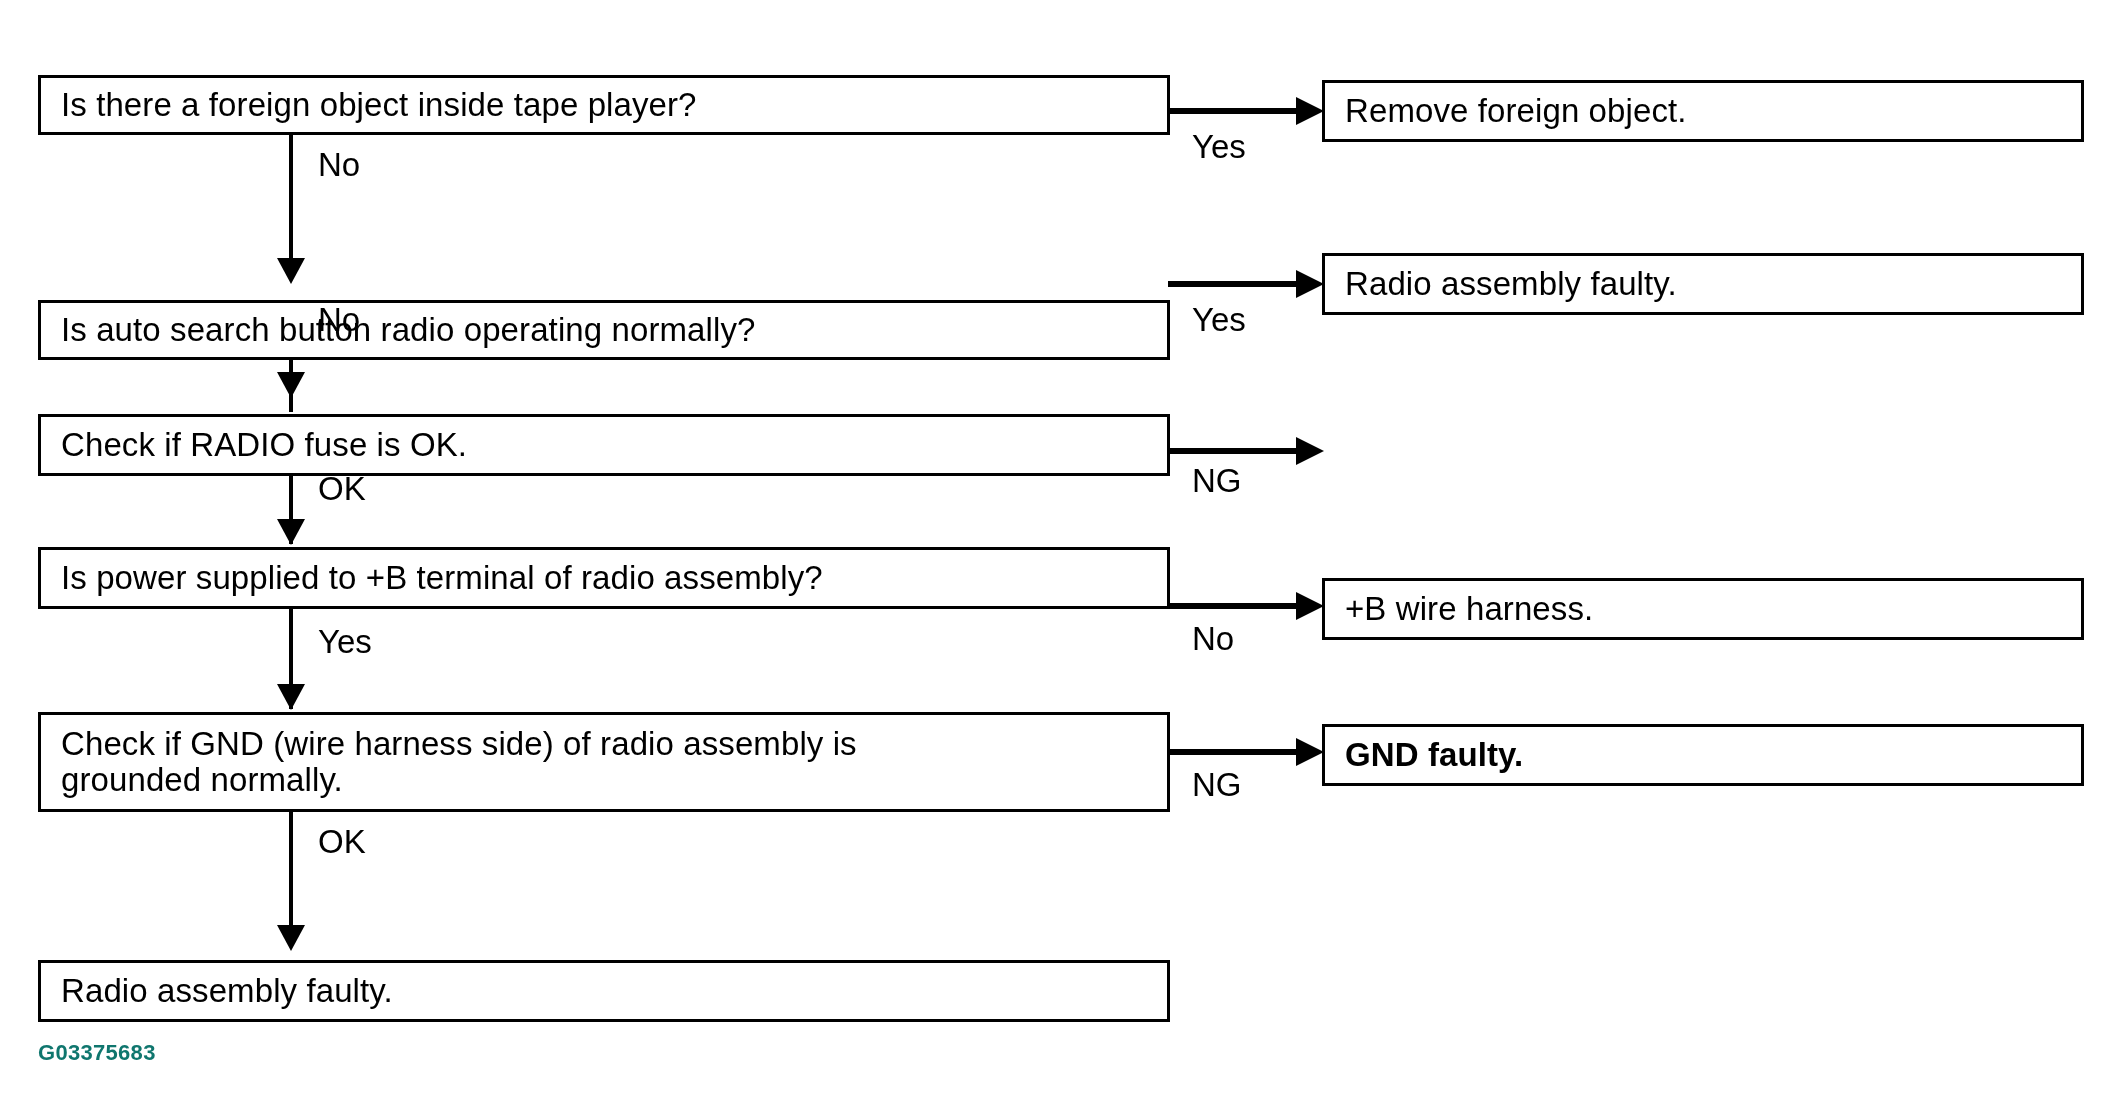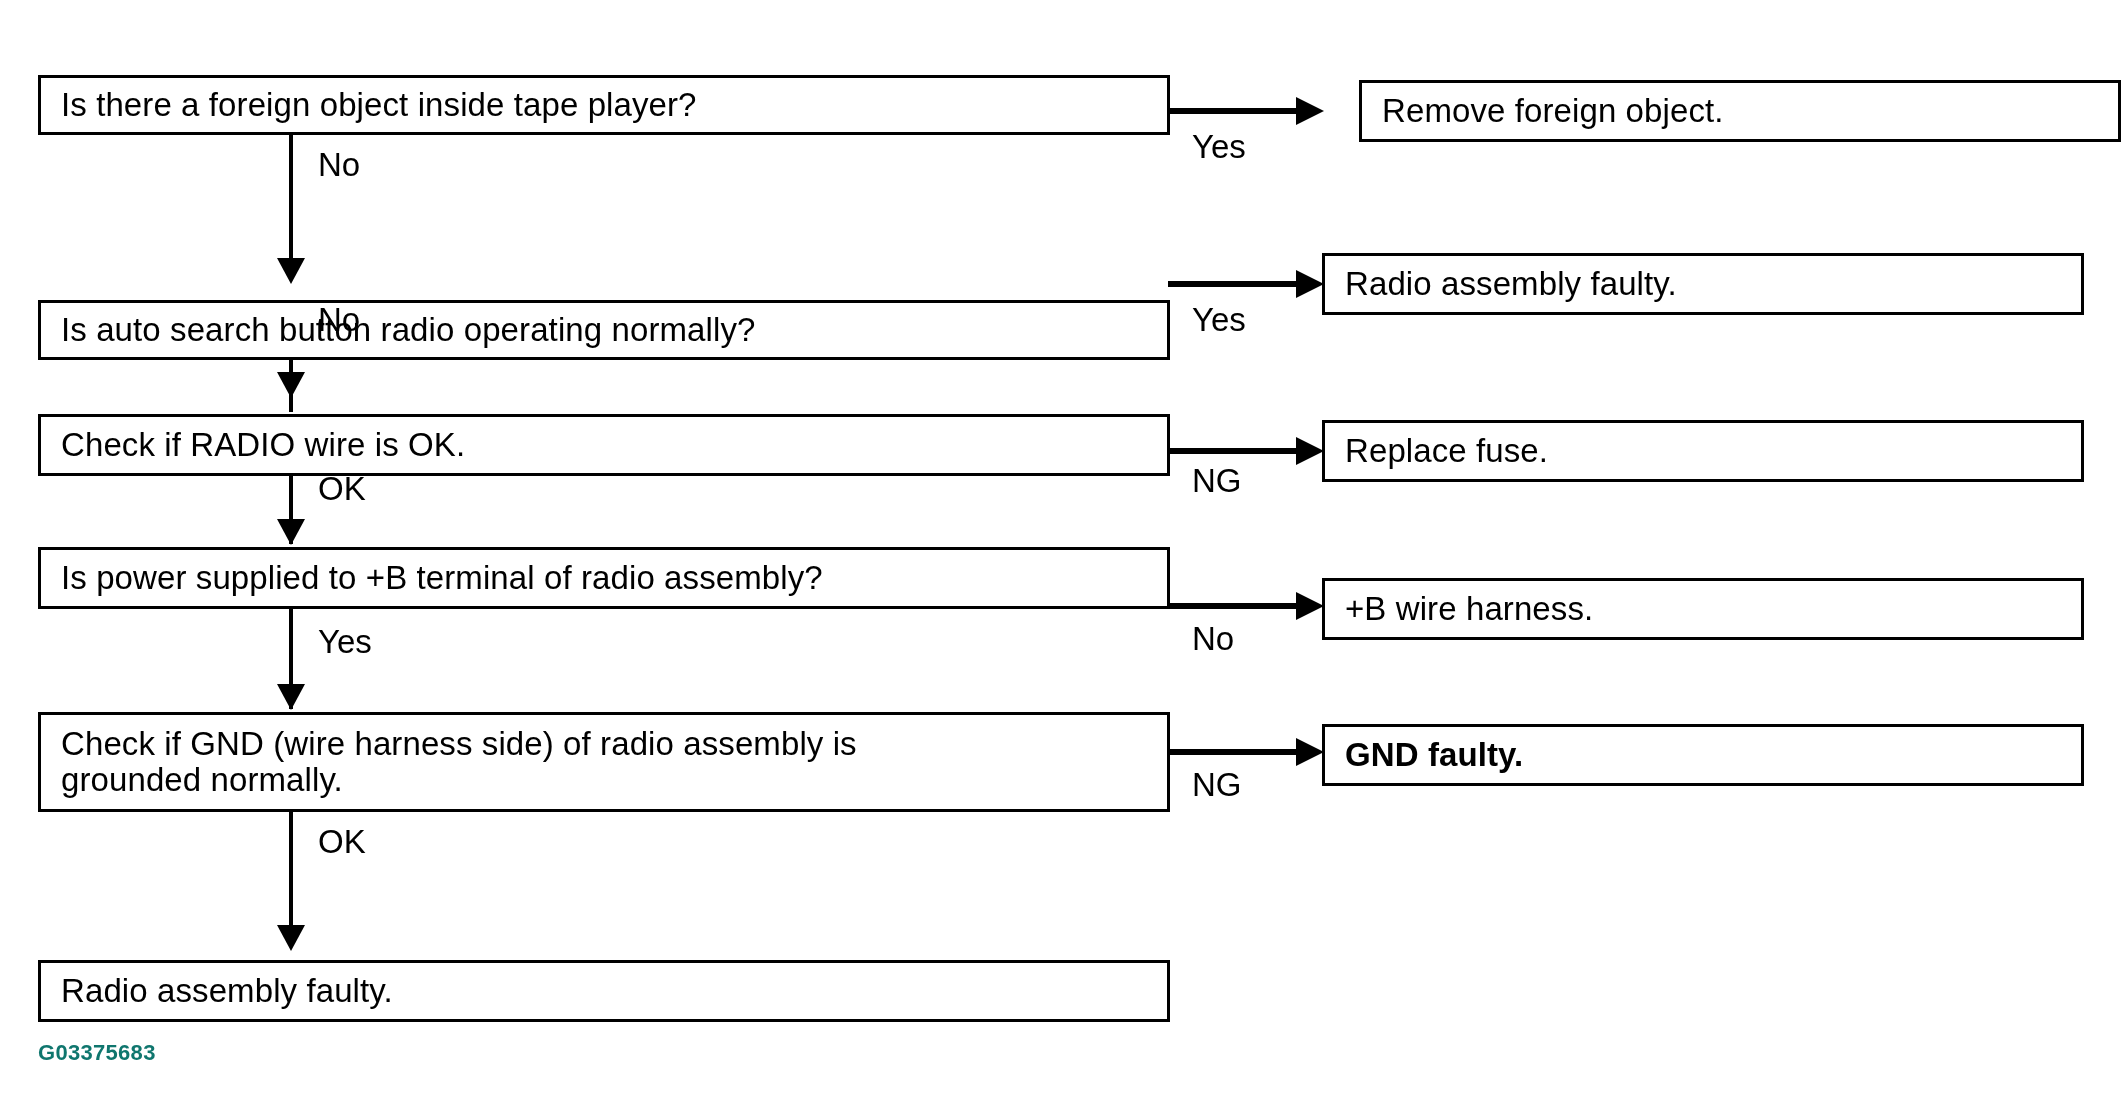--- a/index.html
+++ b/index.html
@@ -47,7 +47,7 @@
   .r6 { top: 960px; height: 62px; }
 
   
-  .rr1 { top: 80px;  height: 62px; margin-left: 37px; }
+  .rr1 { top: 80px;  height: 62px; }
   .rr2 { top: 253px; height: 62px; }
   .rr3 { top: 420px; height: 62px; }
   .rr4 { top: 578px; height: 62px; }

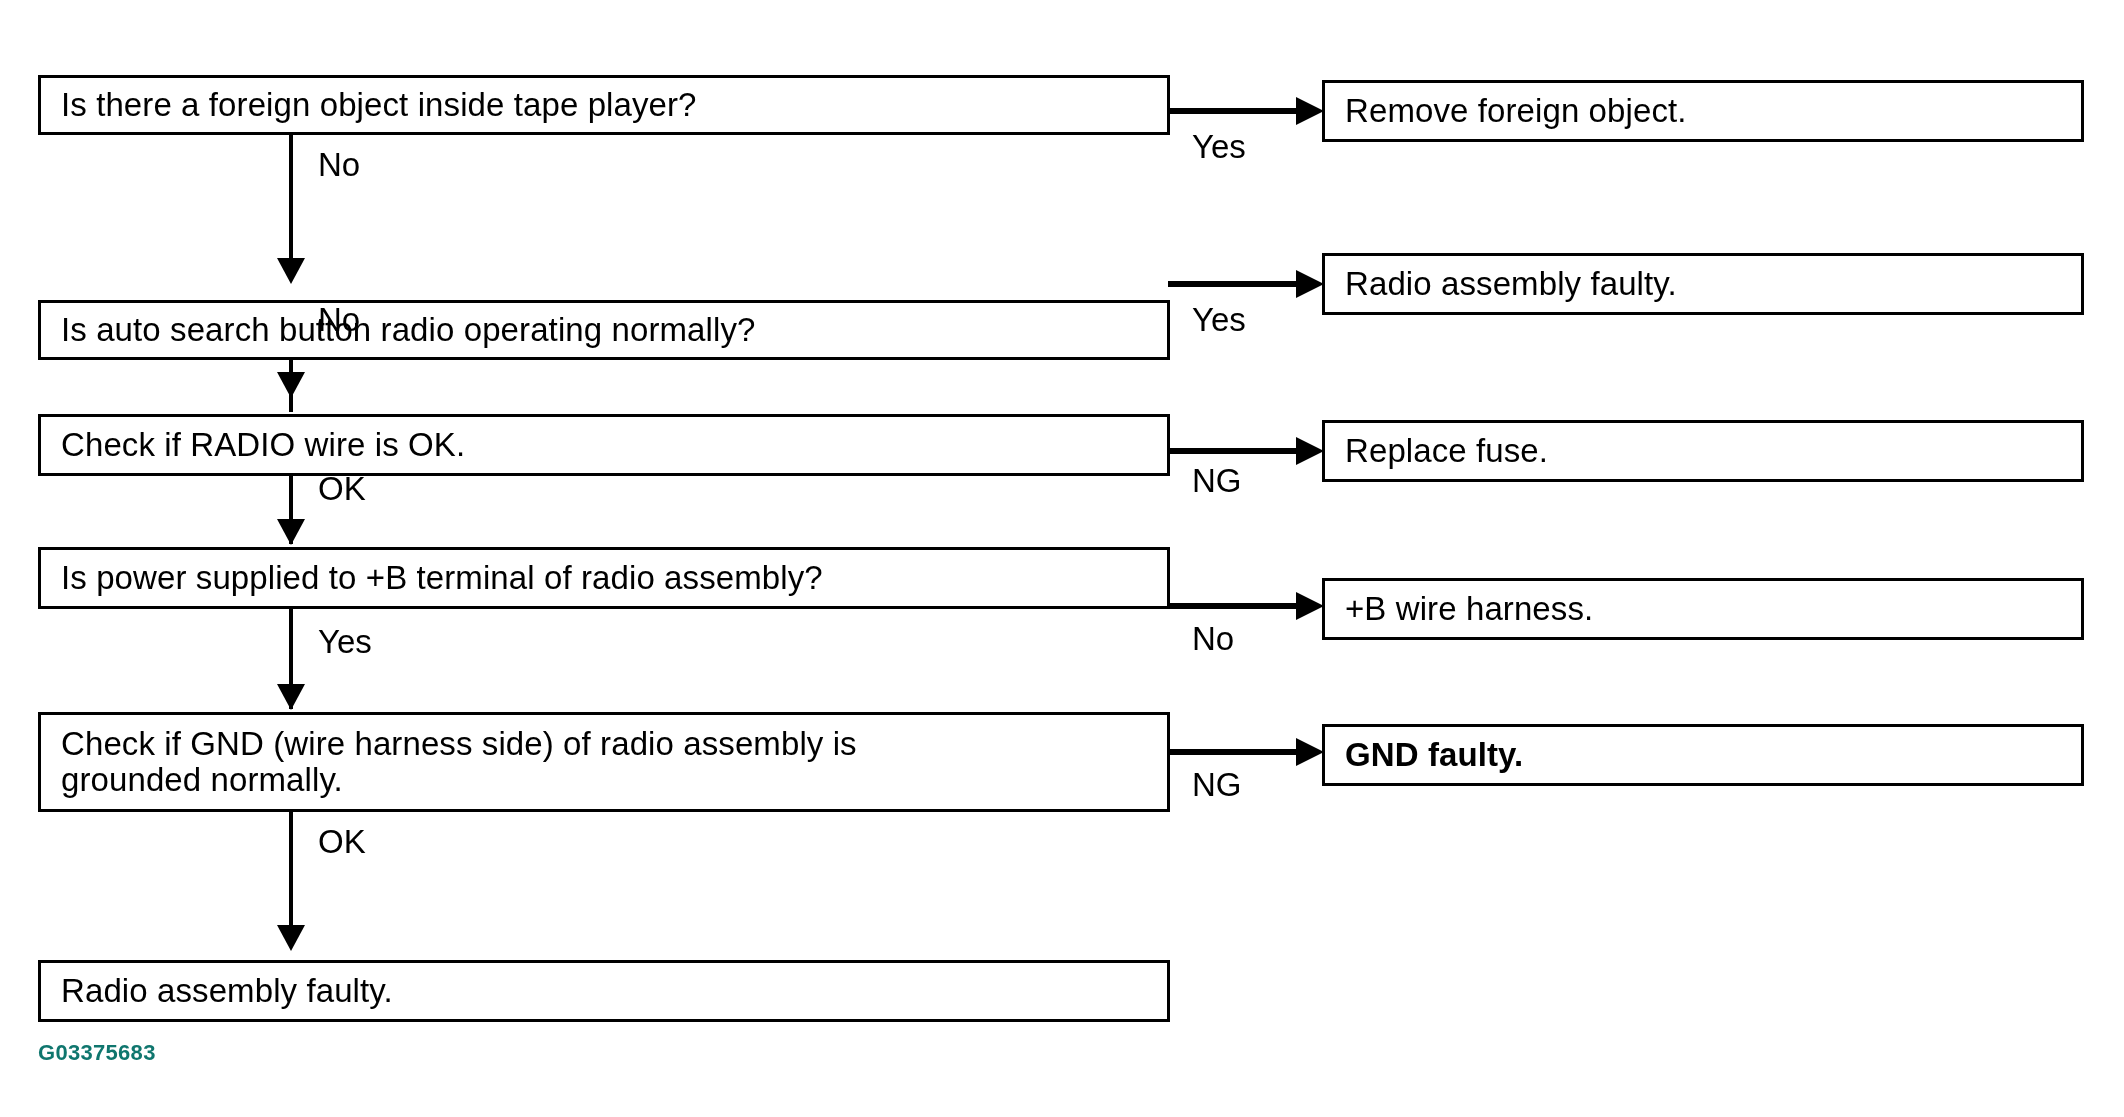--- a/index.html
+++ b/index.html
@@ -147,7 +147,7 @@
   <div class="v-label" style="top:303px;">No</div>
 
   <div class="node left r3">
-    <span class="node-text">Check if RADIO wire is OK.</span>
+    <span class="node-text">Check if RADIO fuse is OK.</span>
   </div>
   <div class="node right rr3">
     <span class="node-text">Replace fuse.</span>

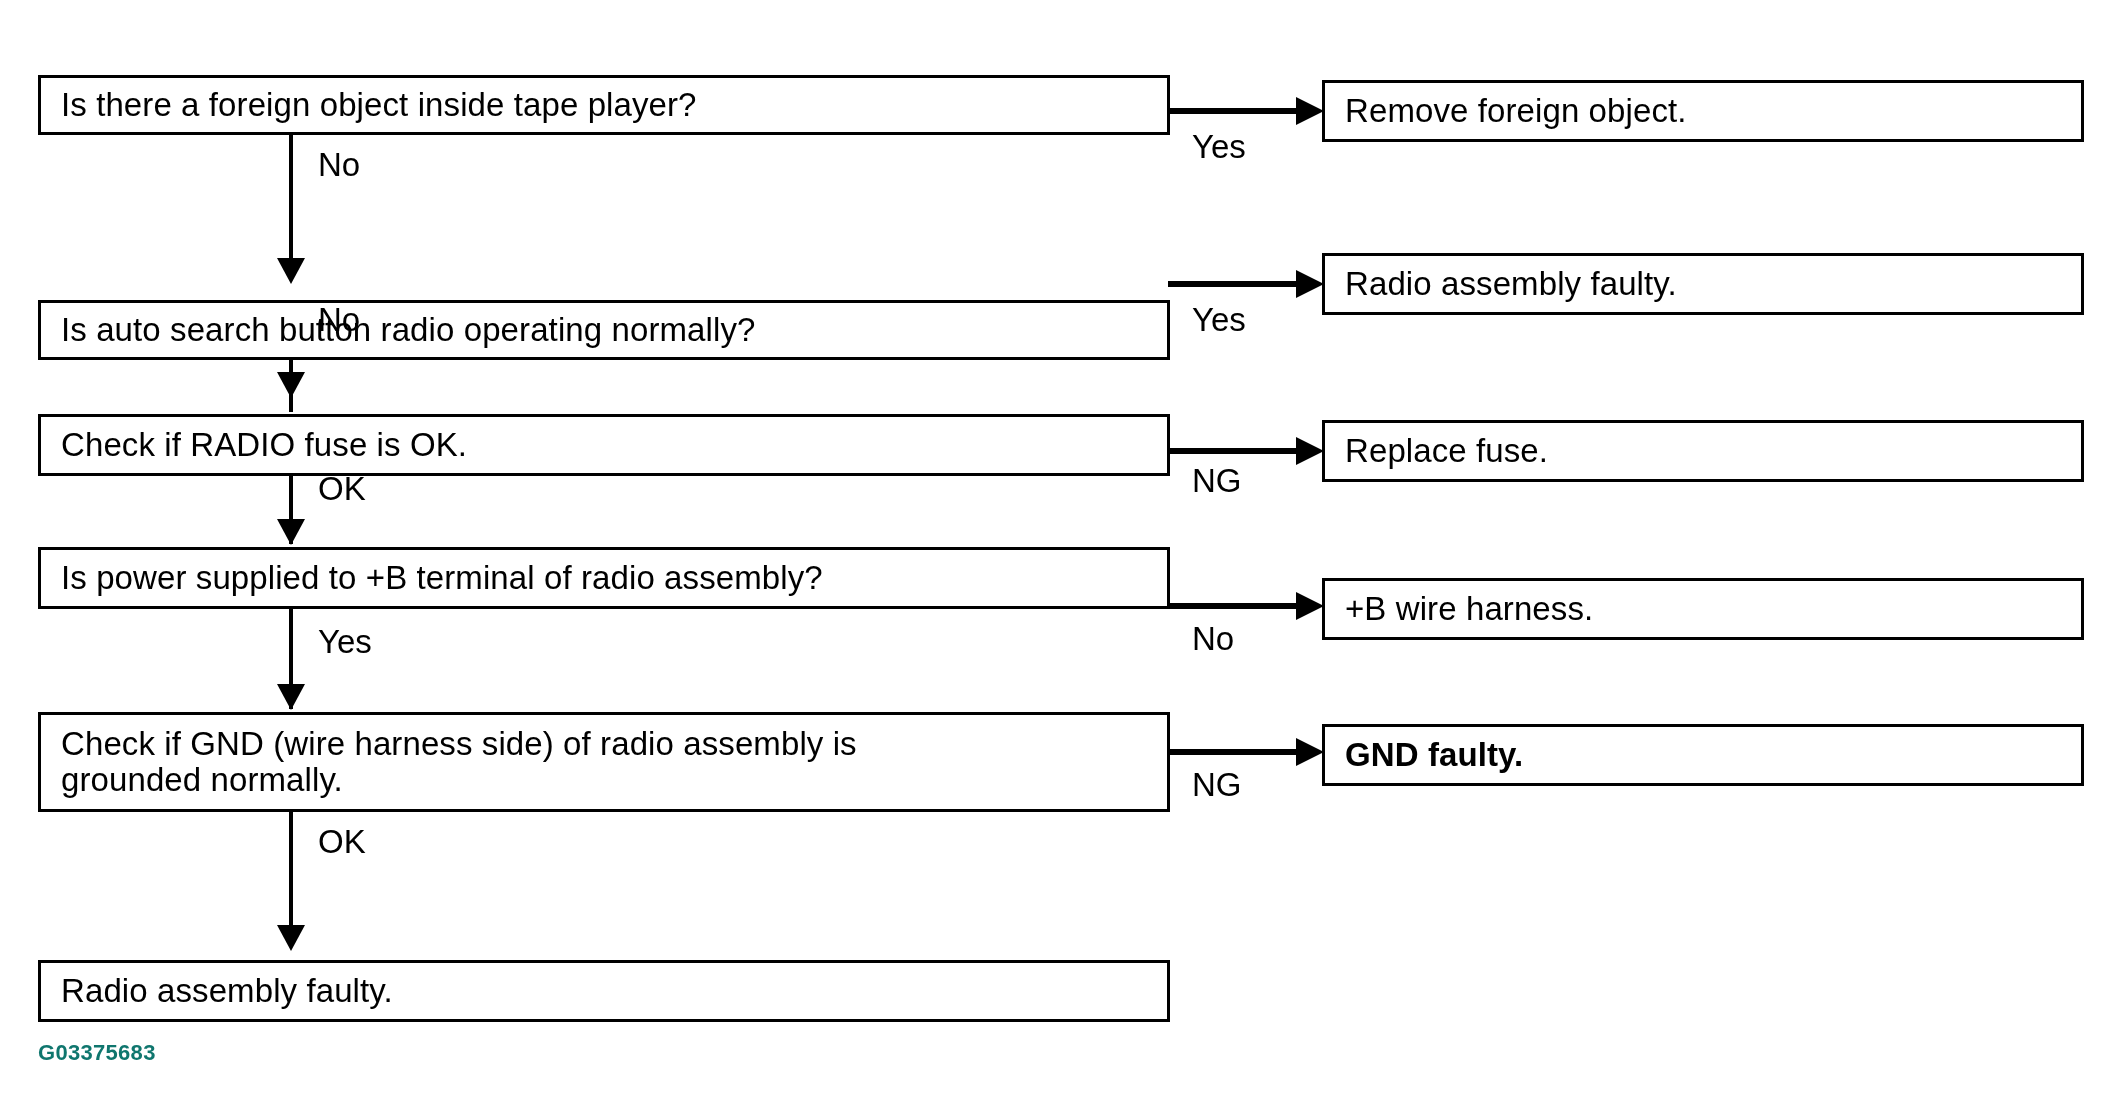--- a/index.html
+++ b/index.html
@@ -149,9 +149,6 @@
   <div class="node left r3">
     <span class="node-text">Check if RADIO fuse is OK.</span>
   </div>
-  <div class="node right rr3">
-    <span class="node-text">Replace fuse.</span>
-  </div>
   <div class="h-shaft" style="top:448px;"></div>
   <div class="h-head" style="top:437px;"></div>
   <div class="h-label" style="top:464px;">NG</div>

